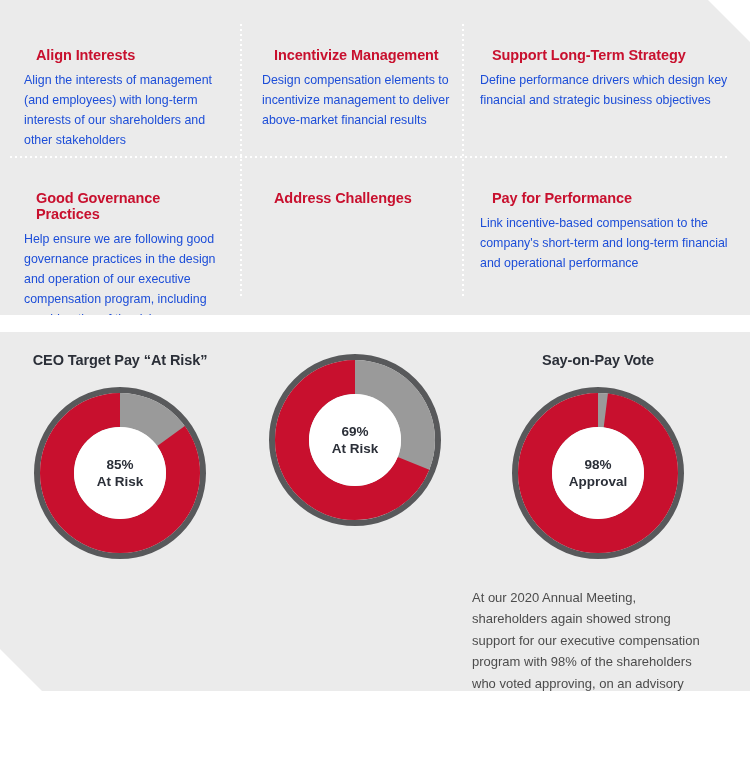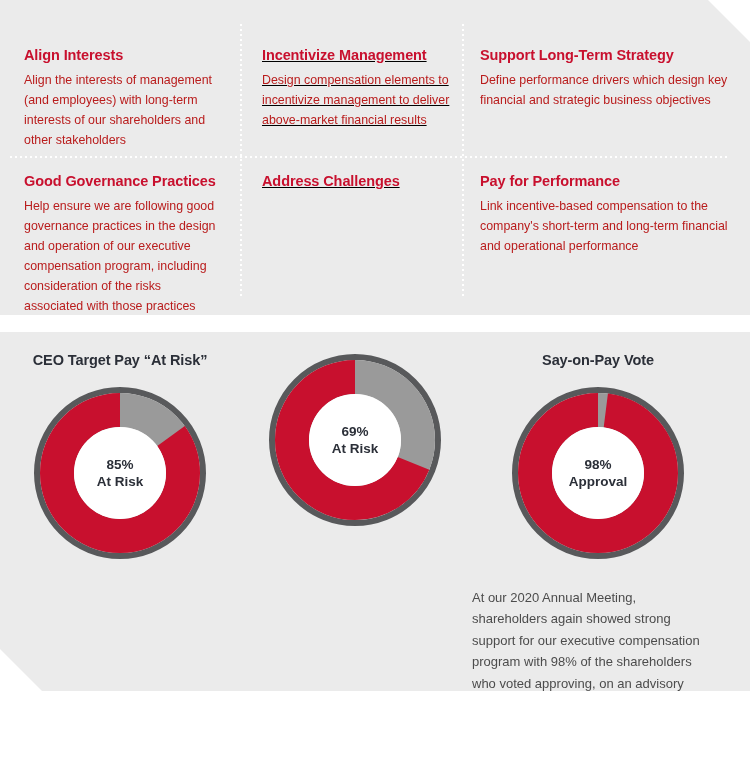--- a/index.html
+++ b/index.html
@@ -34,7 +34,7 @@
     font-size:14.5px;
     font-weight:bold;
     letter-spacing:-0.1px;
-    margin:0 0 6px 0;
+    margin:0 0 6px 12px;
     line-height:1.1;
   }
   .cell .c-body{

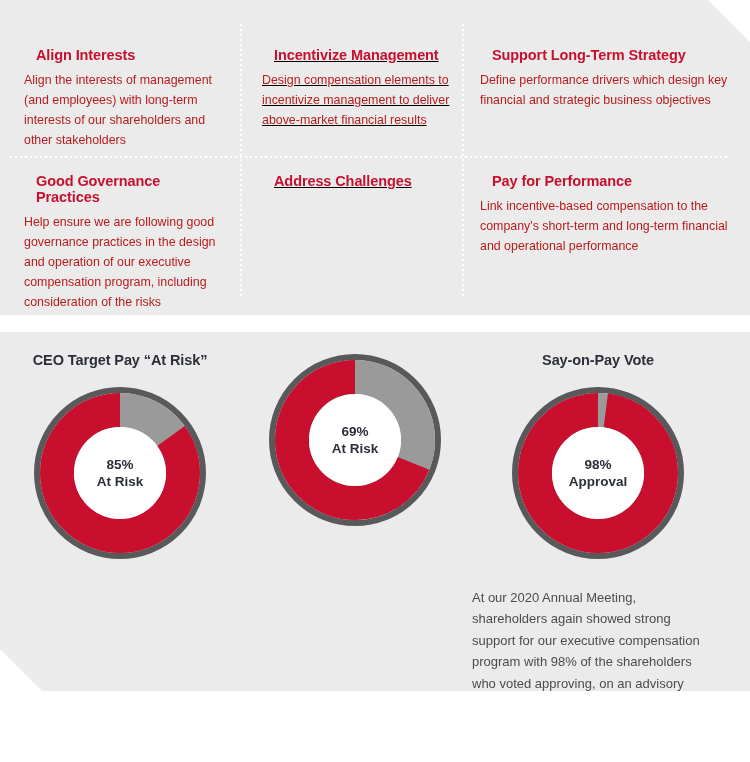--- a/index.html
+++ b/index.html
@@ -45,7 +45,7 @@
   }
 
   .col1{left:24px;width:196px;}
-  .col2{left:262px;width:196px;text-decoration:underline;}
+  .col2{left:262px;width:196px;}
   .col3{left:480px;width:250px;}
   .row1{top:48px;}
   .row2{top:174px;}

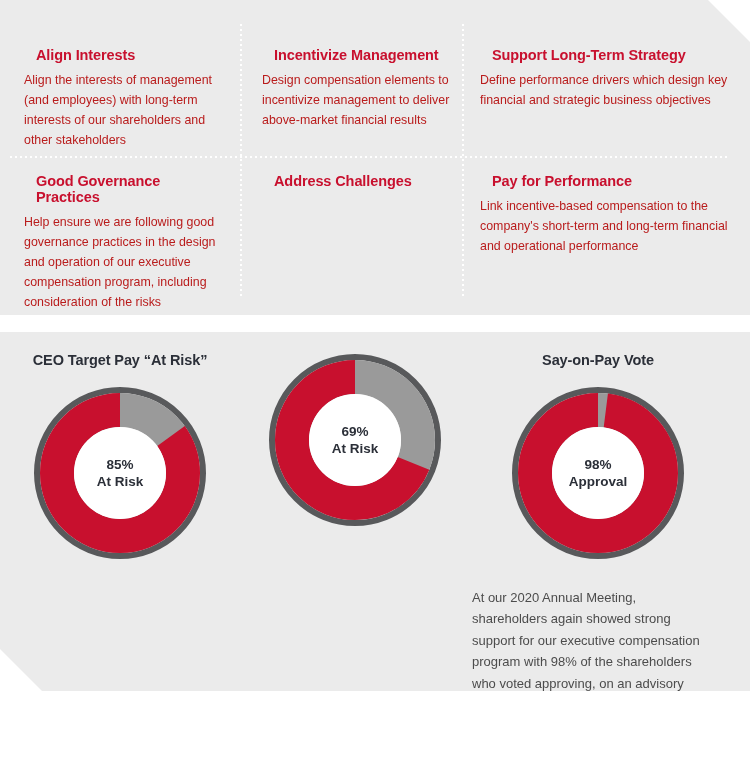--- a/index.html
+++ b/index.html
@@ -38,7 +38,7 @@
     line-height:1.1;
   }
   .cell .c-body{
-    color:#b91c1c;
+    color:#1d4ed8;
     font-size:12.4px;
     line-height:1.62;
     margin:0;

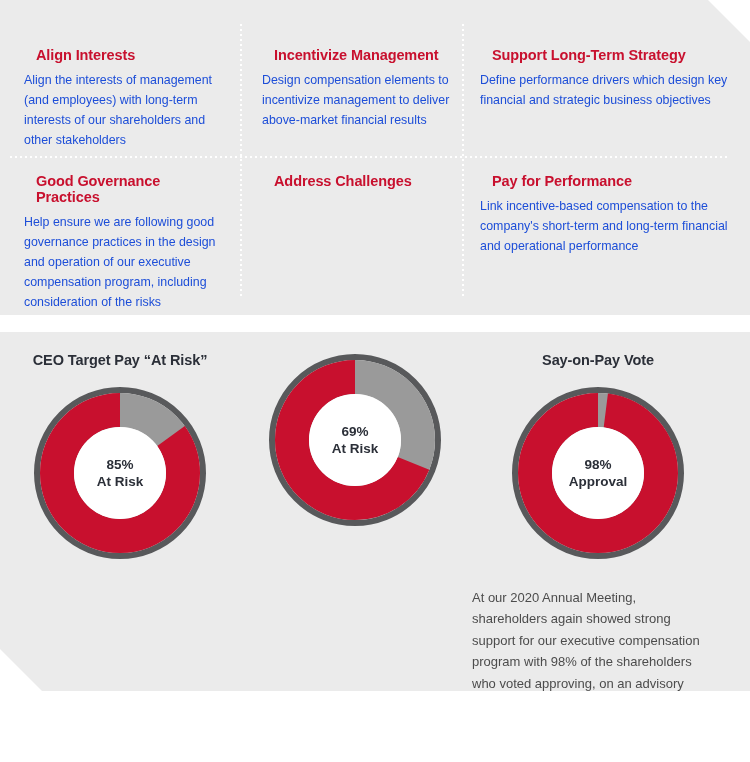--- a/index.html
+++ b/index.html
@@ -48,7 +48,7 @@
   .col2{left:262px;width:196px;}
   .col3{left:480px;width:250px;}
   .row1{top:48px;}
-  .row2{top:174px;}
+  .row2{top:191px;}
 
   
   .sep{position:absolute;background-repeat:repeat;}

